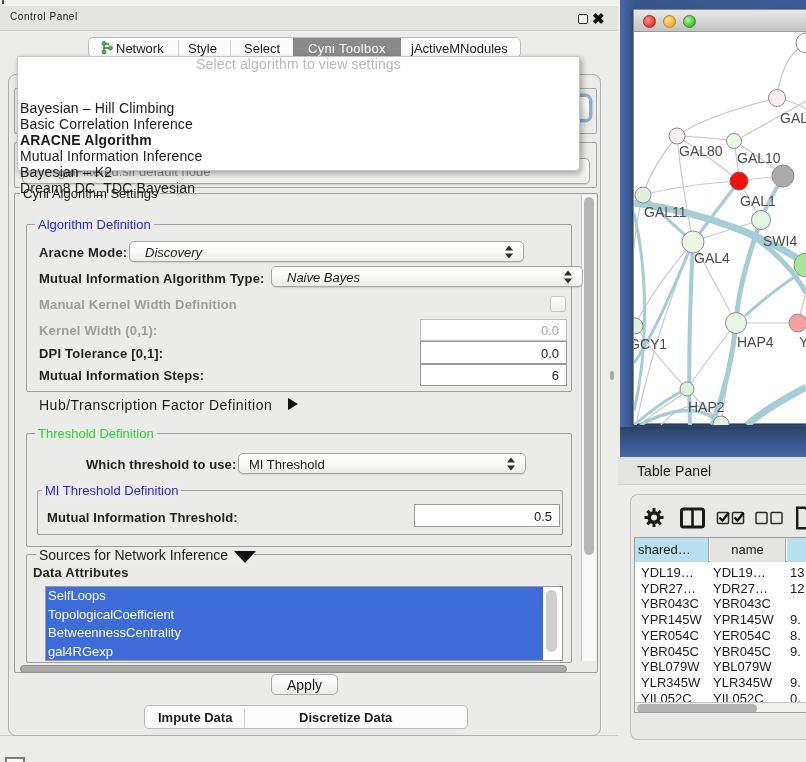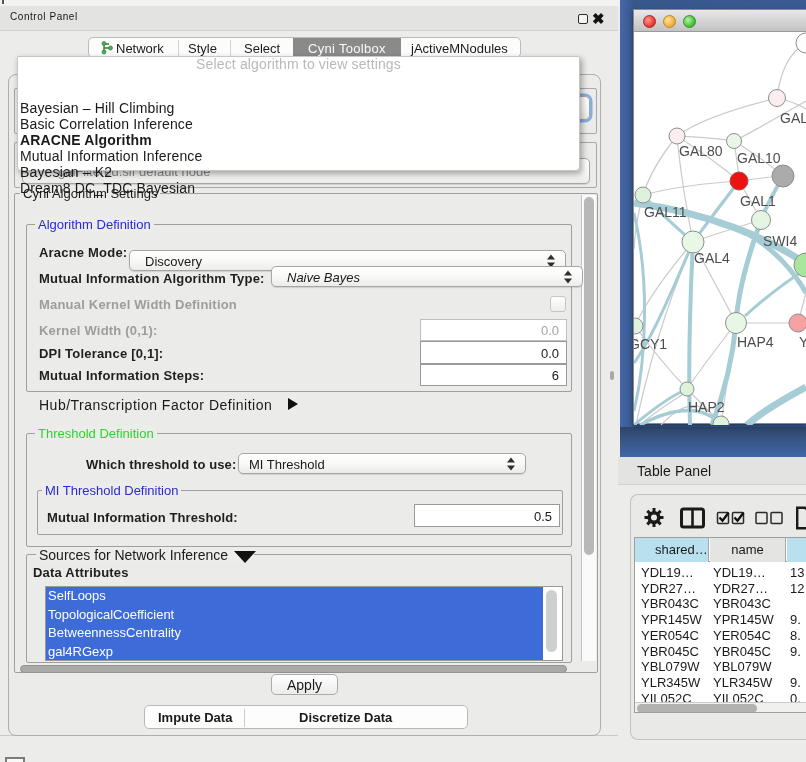--- a/index.html
+++ b/index.html
@@ -56,7 +56,7 @@
 </div>
 
 <div class="lbl" style="left:39px;top:245px;">Aracne Mode:</div>
-<div class="combo" style="left:129px;top:250px;width:437px;height:21px;">
+<div class="combo" style="left:129px;top:241px;width:395px;height:21px;font-style:italic;">
   <div class="ct">Discovery</div>
     <div class="spin"></div>
 </div>

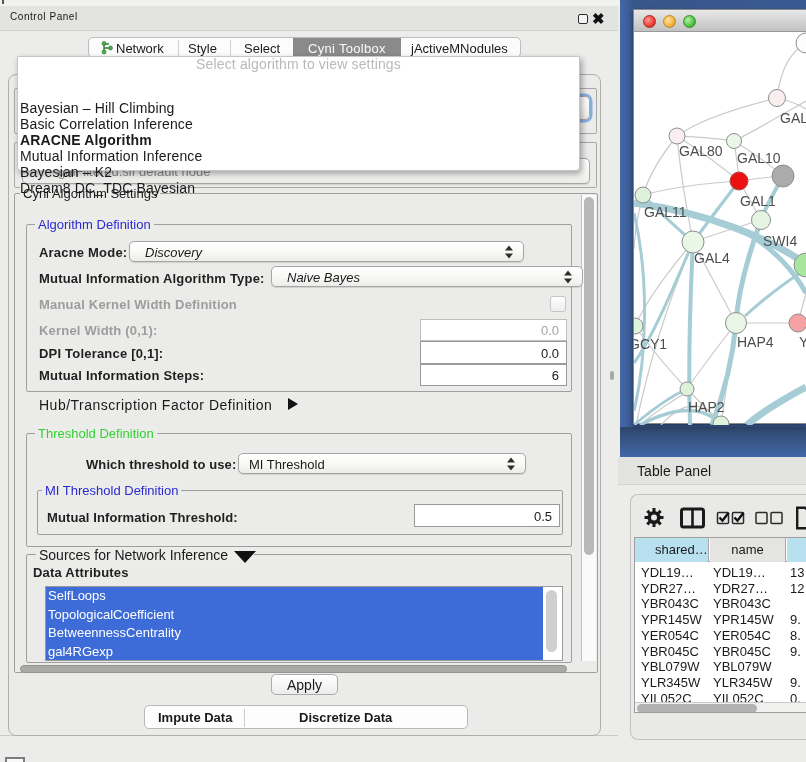--- a/index.html
+++ b/index.html
@@ -274,7 +274,7 @@
 
 <div class="abs" style="left:634px;top:537px;width:172px;height:176px;background:#ffffff;border:1px solid #9e9e9e;border-right:none;overflow:hidden;font-size:13px;">
   <div style="position:absolute;left:0;top:0;width:100%;height:24px;border-bottom:1px solid #9a9a9a;">
-    <div style="position:absolute;left:0;top:0;width:74px;height:24px;background:#b9e0ef;border-right:1px solid #a8a8a8;line-height:23px;padding-left:20px;">shared…</div>
+    <div style="position:absolute;left:0;top:0;width:74px;height:24px;background:#b9e0ef;border-right:1px solid #a8a8a8;line-height:23px;padding-left:3px;">shared…</div>
     <div style="position:absolute;left:75px;top:0;width:76px;height:24px;background:#e4e4e2;border-right:1px solid #a8a8a8;text-align:center;line-height:23px;">name</div>
     <div style="position:absolute;left:152px;top:0;width:20px;height:24px;background:#b9e0ef;"></div>
   </div>

